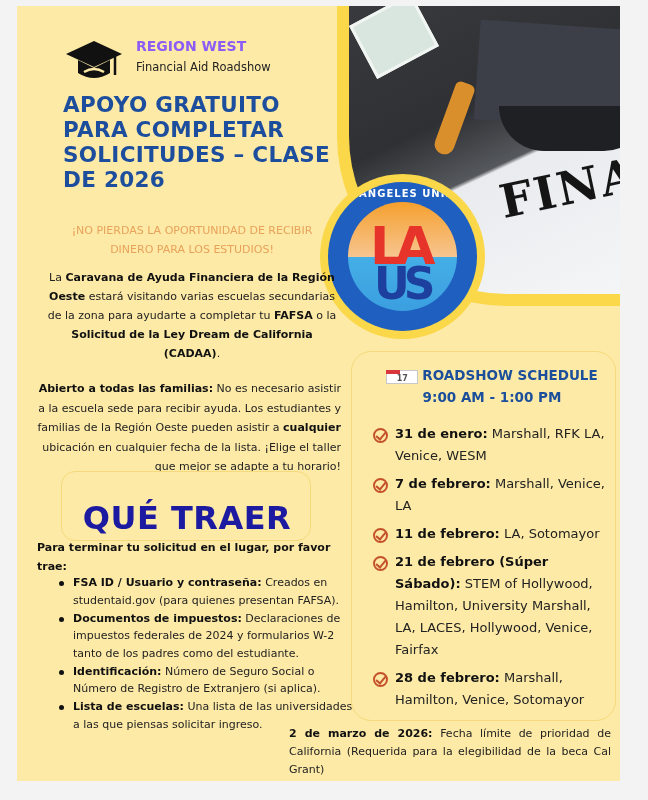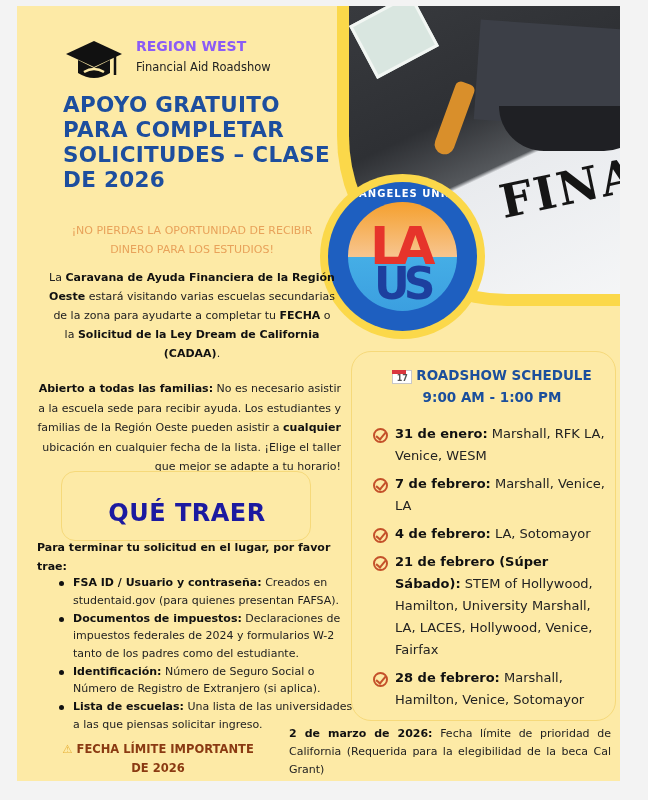--- a/index.html
+++ b/index.html
@@ -178,7 +178,7 @@
   <div class="tagline">¡NO PIERDAS LA OPORTUNIDAD DE RECIBIR DINERO PARA LOS ESTUDIOS!</div>
 
   <div class="intro">
-    <span>La </span><b>Caravana de Ayuda Financiera de la Región Oeste</b><span> estará visitando varias escuelas secundarias de la zona para ayudarte a completar tu </span><b>FECHA</b><span> o la </span><b>Solicitud de la Ley Dream de California (CADAA)</b><span>.</span>
+    <span>La </span><b>Caravana de Ayuda Financiera de la Región Oeste</b><span> estará visitando varias escuelas secundarias de la zona para ayudarte a completar tu </span><b>FAFSA</b><span> o la </span><b>Solicitud de la Ley Dream de California (CADAA)</b><span>.</span>
   </div>
 
   <div class="families">

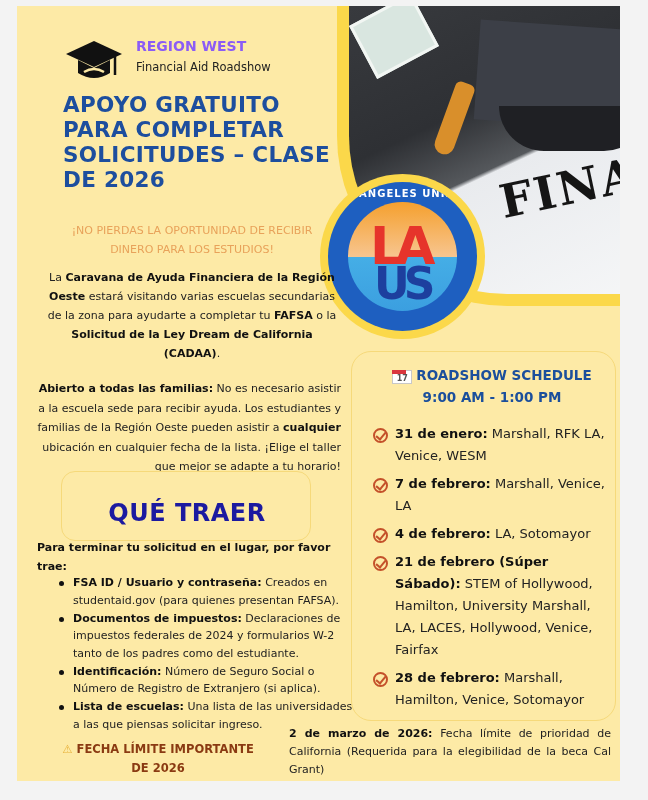--- a/index.html
+++ b/index.html
@@ -126,7 +126,7 @@
     font-size: 13.5px; line-height: 22px; font-weight: bold; color: #1b4f9c;
   }
   .cal-icon {
-    display: inline-block; width: 20px; height: 14px; background: #fff; border: 1px solid #c8c8c8;
+    display: inline-block; width: 32px; height: 14px; background: #fff; border: 1px solid #c8c8c8;
     position: relative; vertical-align: -1px; margin-right: 4px; font-size: 8px; line-height: 16px; color: #555; text-align: center;
   }
   .cal-icon::before { content: ""; position: absolute; left: -1px; top: -1px; width: 14px; height: 4px; background: #d9363e; }

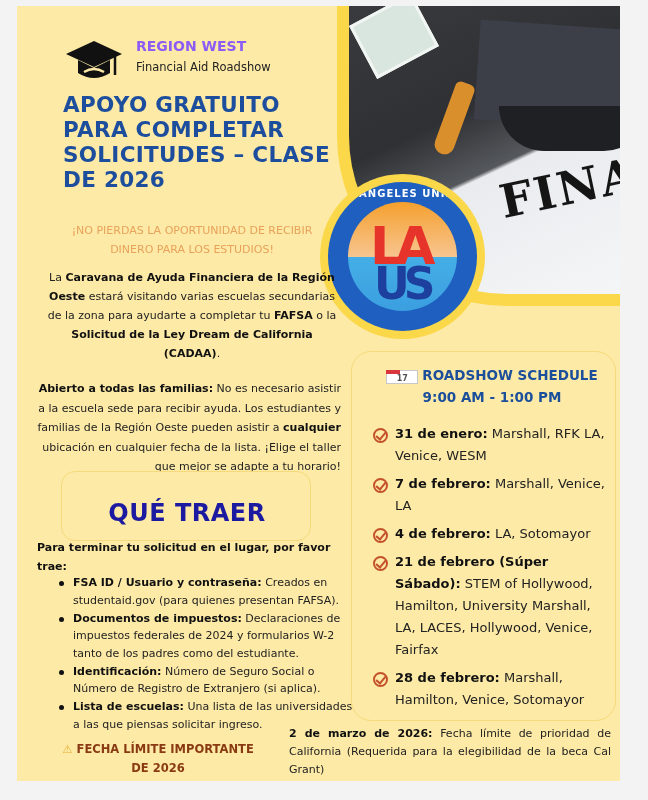--- a/index.html
+++ b/index.html
@@ -93,7 +93,7 @@
   }
   .que-title {
     position: absolute; left: 40px; top: 493px; width: 260px; text-align: center;
-    font-size: 24px; font-weight: bold; color: #1c1aa0; letter-spacing: 0.5px;
+    font-size: 32px; font-weight: bold; color: #1c1aa0; letter-spacing: 0.5px;
   }
   .bring-intro {
     position: absolute; left: 20px; top: 532px; width: 305px;

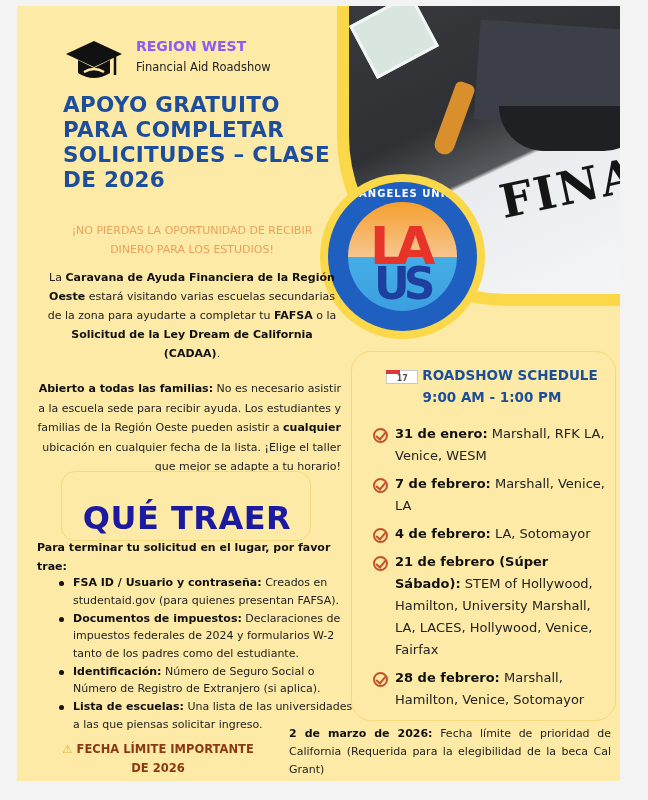--- a/index.html
+++ b/index.html
@@ -211,7 +211,7 @@
   <ul class="sched-list">
     <li class="sched-item"><span class="chk"></span><b>31 de enero:</b><span> Marshall, RFK LA, Venice, WESM</span></li>
     <li class="sched-item"><span class="chk"></span><b>7 de febrero:</b><span> Marshall, Venice, LA</span></li>
-    <li class="sched-item"><span class="chk"></span><b>4 de febrero:</b><span> LA, Sotomayor</span></li>
+    <li class="sched-item"><span class="chk"></span><b>11 de febrero:</b><span> LA, Sotomayor</span></li>
     <li class="sched-item"><span class="chk"></span><b>21 de febrero (Súper Sábado):</b><span> STEM of Hollywood, Hamilton, University Marshall, LA, LACES, Hollywood, Venice, Fairfax</span></li>
     <li class="sched-item"><span class="chk"></span><b>28 de febrero:</b><span> Marshall, Hamilton, Venice, Sotomayor</span></li>
   </ul>

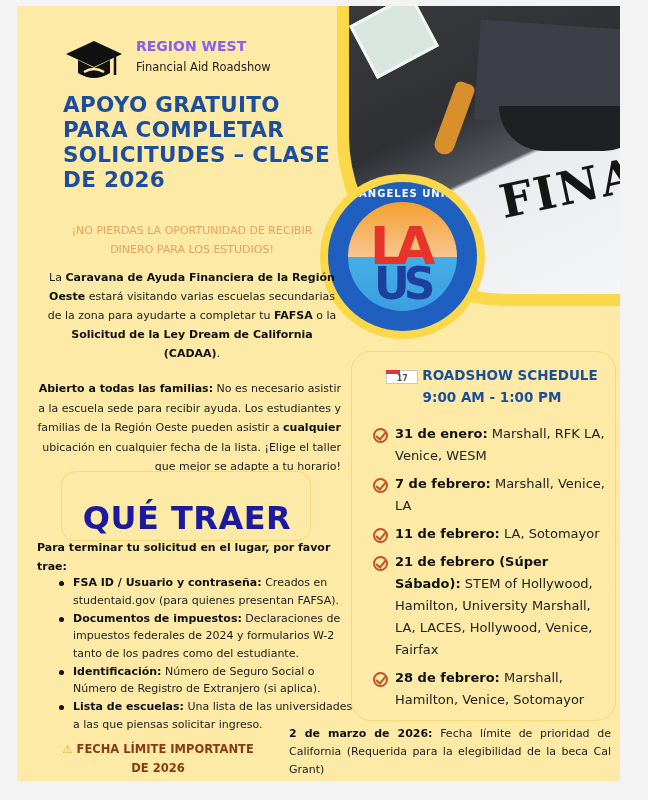--- a/index.html
+++ b/index.html
@@ -195,10 +195,6 @@
     <li><b>Lista de escuelas:</b><span> Una lista de las universidades a las que piensas solicitar ingreso.</span></li>
   </ul>
 
-  <div class="deadline-label">
-    <span class="warn">⚠</span>
-    <span>FECHA LÍMITE IMPORTANTE DE 2026</span>
-  </div>
   <div class="deadline-text">
     <b>2 de marzo de 2026:</b><span> Fecha límite de prioridad de California (Requerida para la elegibilidad de la beca Cal Grant)</span>
   </div>

